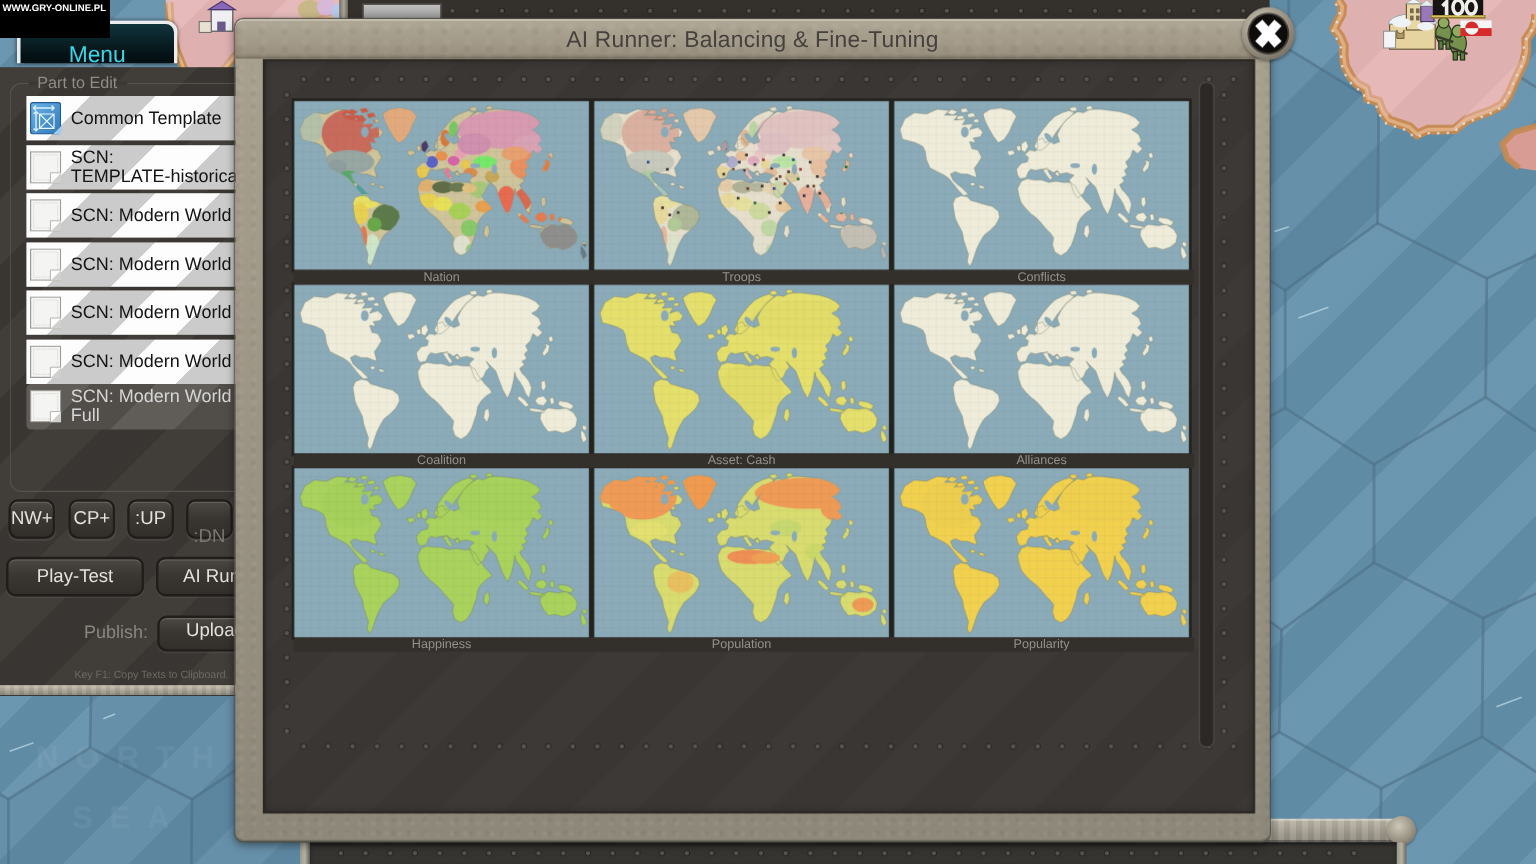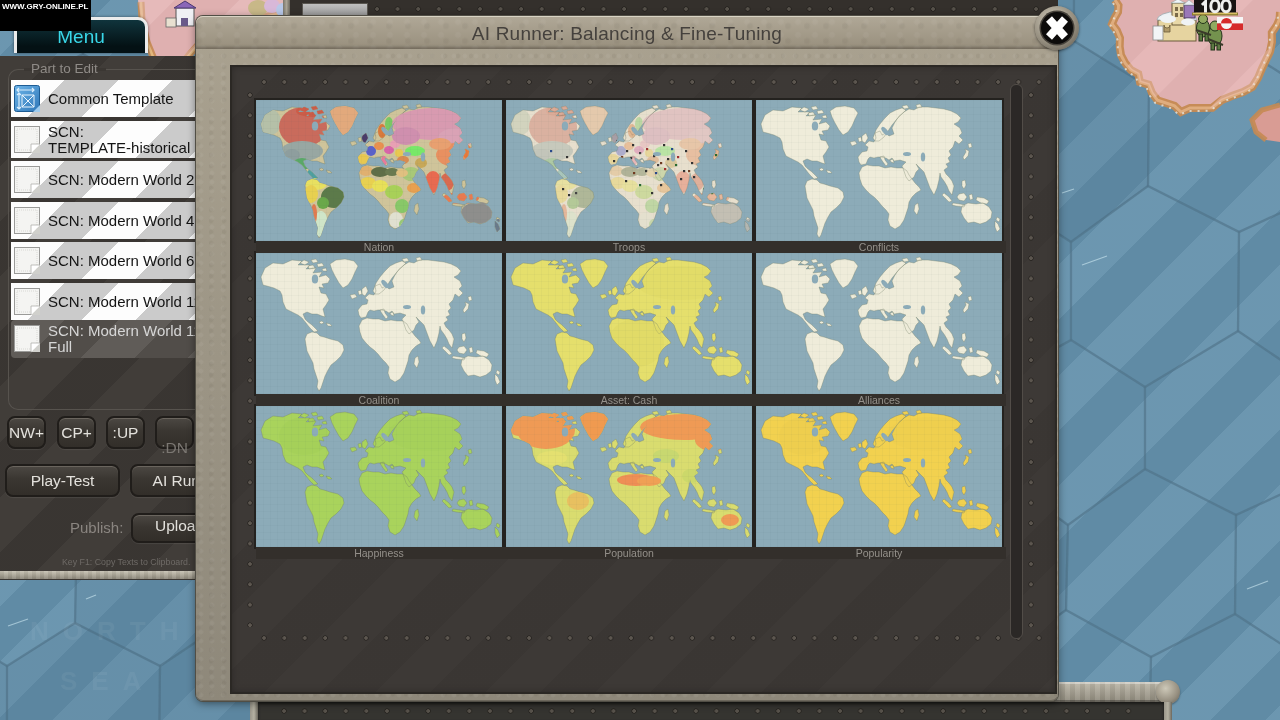--- a/index.html
+++ b/index.html
@@ -30,7 +30,7 @@
 background-image:radial-gradient(circle 2.5px at 4px 4px,#57524b 0 1.5px,#23201c 2.2px,rgba(0,0,0,0) 3px);background-size:20.6px 8px;background-repeat:repeat-x;}
 
 #menutab{left:14px;top:17px;width:128px;height:33px;border:3px solid #ececec;border-bottom:none;border-radius:10px 10px 0 0;background:linear-gradient(#10343c,#041114 80%);box-shadow:0 0 3px rgba(0,0,0,.5);}
-#menutab span{display:block;text-align:center;margin-top:6px;font-size:19px;color:#39d7e8;}
+#menutab span{display:block;text-align:center;margin-top:16px;font-size:19px;color:#39d7e8;}
 #leftpanel{left:0;top:56px;width:200px;height:516px;background:
 repeating-linear-gradient(135deg, rgba(255,255,255,0.03) 0 39px, rgba(0,0,0,0.028) 39px 78px),
 linear-gradient(#3b3733,#3b3733);}

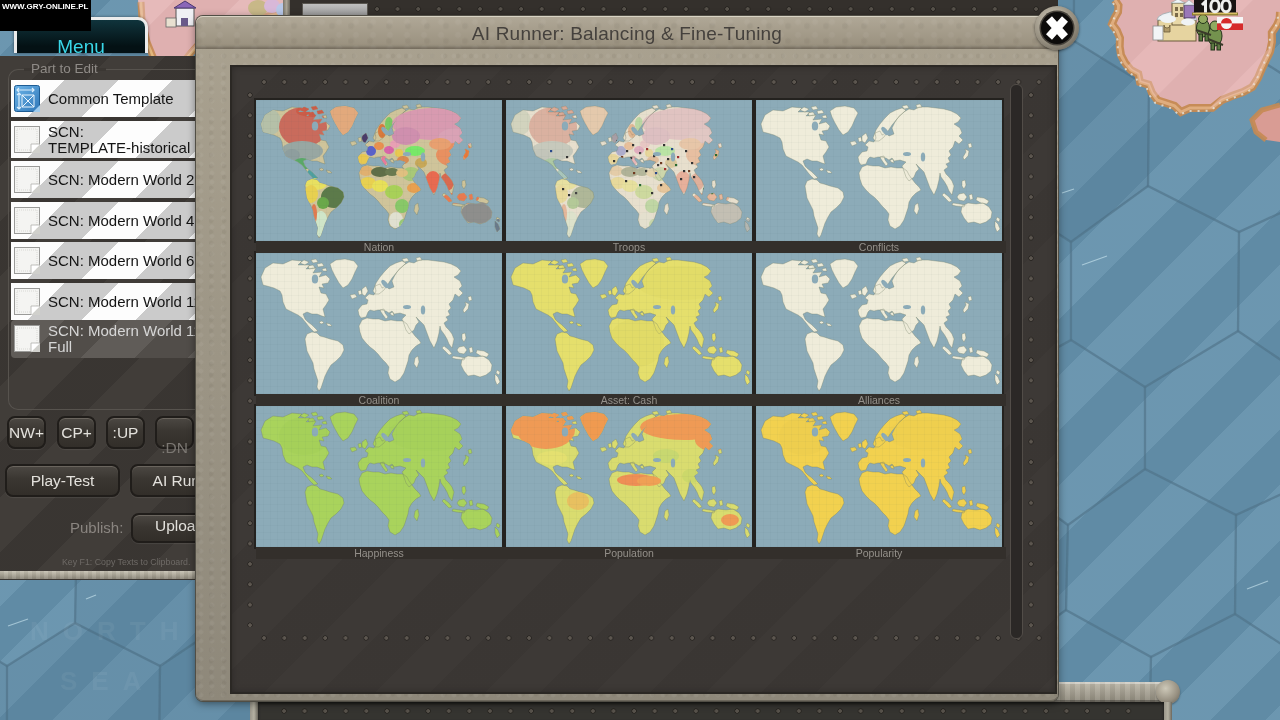--- a/index.html
+++ b/index.html
@@ -38,7 +38,7 @@
 #fieldset{position:absolute;left:8px;top:13px;width:200px;height:339px;border:1px solid #57534e;border-radius:10px;border-right:none;}
 #ptelabel{position:absolute;left:27px;top:5px;font-size:13.5px;color:#8f8b87;background:transparent;padding:0 4px;}
 #ptelabelbg{position:absolute;left:24px;top:12px;width:82px;height:3px;background:#3b3733;}
-.litem{position:absolute;left:11px;width:189px;height:37px;background:
+.litem{position:absolute;left:22px;width:189px;height:37px;background:
 repeating-linear-gradient(135deg, #fdfdfd 0 38px, #cbcbcb 38px 76px);color:#141414;padding-left:44px;}
 .litem .txt{position:absolute;left:37px;top:10px;font-size:15px;white-space:nowrap;}
 .litem .txt2{position:absolute;left:37px;top:3px;font-size:15px;line-height:16px;white-space:nowrap;}

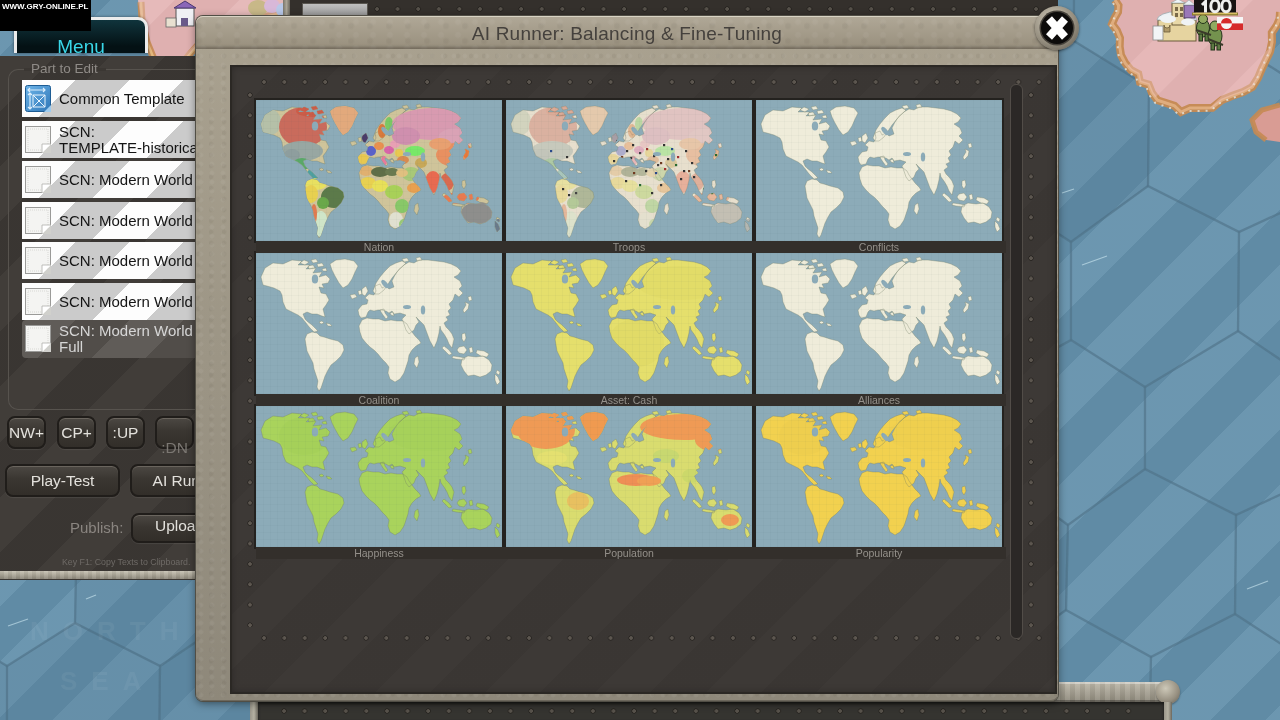--- a/index.html
+++ b/index.html
@@ -62,10 +62,10 @@
 radial-gradient(circle 4px at 7px 6px, rgba(255,255,255,.045) 0 2px, rgba(0,0,0,0) 4px) 0 0/17px 13px,
 radial-gradient(circle 4px at 3px 10px, rgba(40,32,22,.05) 0 2px, rgba(0,0,0,0) 4px) 0 0/19px 15px,
 linear-gradient(#b0a897,#988f7d);border-radius:7px 7px 0 0;box-shadow:inset 0 1px 0 #d8d3c4, inset 0 -2px 3px rgba(40,35,28,.35);}
-#dlgbody{position:absolute;left:34px;top:33px;width:827px;height:629px;background:
+#dlgbody{position:absolute;left:23px;top:33px;width:827px;height:629px;background:
 repeating-linear-gradient(135deg, rgba(255,255,255,0.012) 0 39px, rgba(0,0,0,0.015) 39px 78px),
 linear-gradient(#3b3734,#3b3734);
-box-shadow:inset 0 0 0 2px #2b2824, inset 0 0 8px rgba(0,0,0,.4);margin-top:16px;}
+box-shadow:inset 0 0 0 2px #2b2824, inset 0 0 8px rgba(0,0,0,.4);}
 
 .riv{position:absolute;background-repeat:repeat-x;
 background-image:radial-gradient(circle 2.5px at 4px 4px,#5c564f 0 1.5px,#24211e 2.2px,rgba(0,0,0,0) 3px);background-size:20.4px 8px;}

